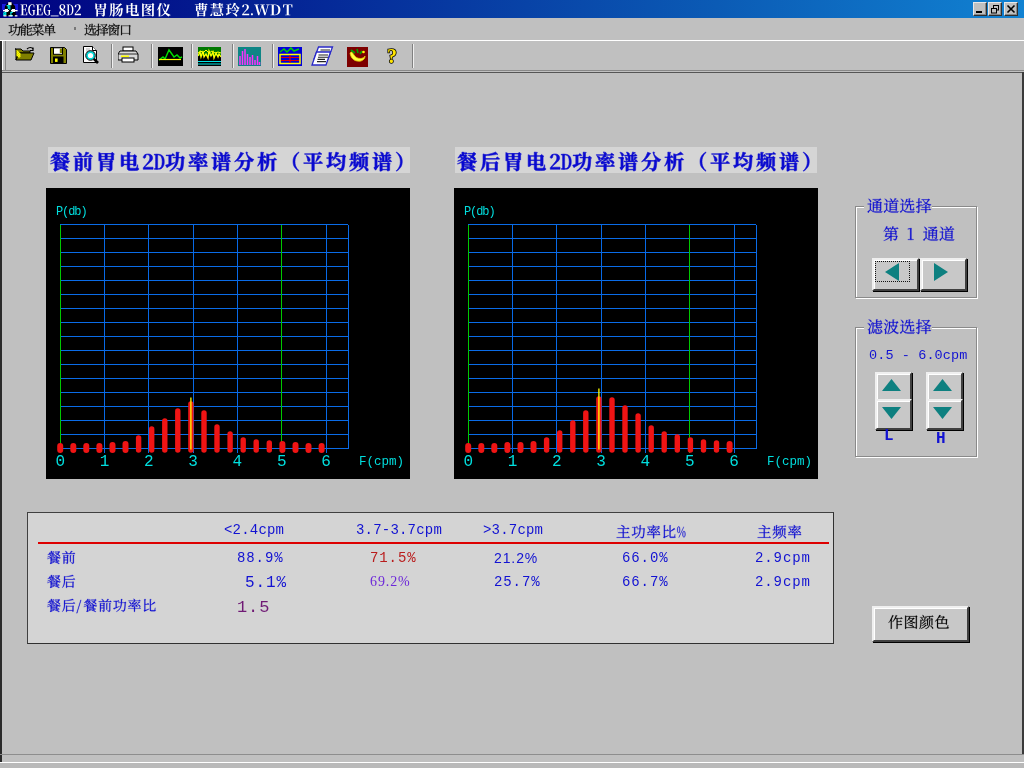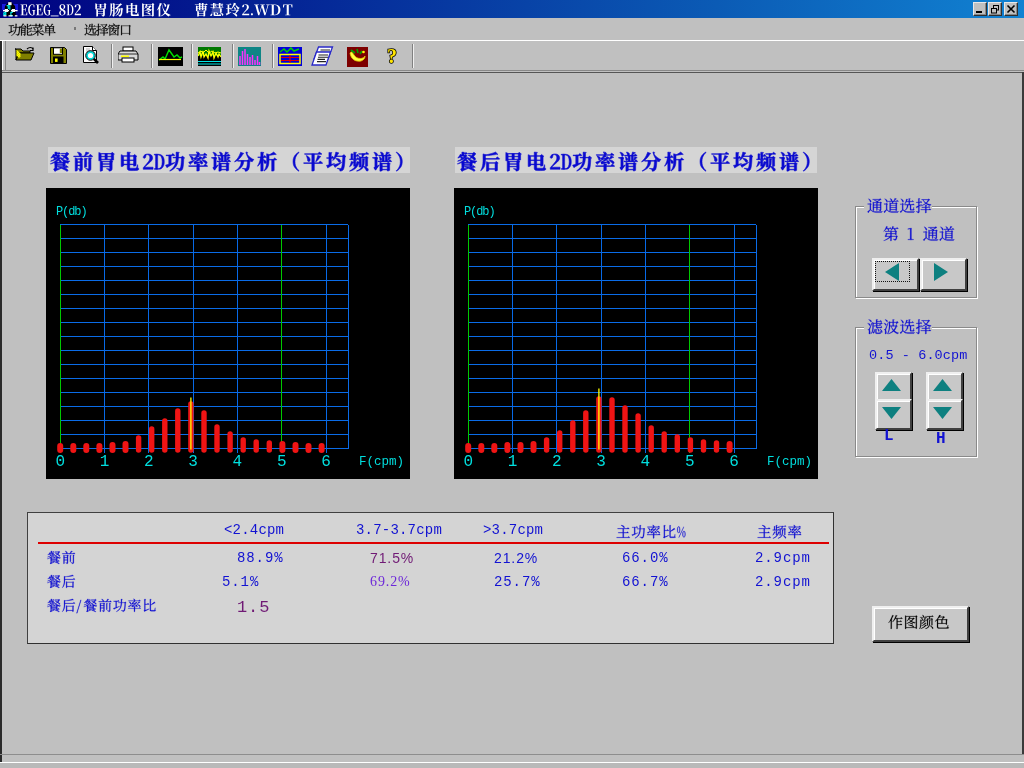--- a/index.html
+++ b/index.html
@@ -504,7 +504,7 @@
       </g>
     </svg>
 <div style="font-family:'Liberation Mono',monospace;color:#1212d2;position:absolute;white-space:pre;left:237.0px;top:549.5px;font-size:14.0px;letter-spacing:0.9px">88.9%</div>
-<div style="font-family:Liberation Sans, sans-serif;color:#701a75;position:absolute;white-space:pre;left:370.0px;top:549.5px;font-size:14.0px;letter-spacing:0.9px">71.5%</div>
+<div style="font-family:Liberation Mono, monospace;color:#b91c1c;position:absolute;white-space:pre;left:370.0px;top:549.5px;font-size:14.0px;letter-spacing:0.9px">71.5%</div>
 <div style="font-family:Liberation Sans, sans-serif;color:#1212d2;position:absolute;white-space:pre;left:494.0px;top:549.5px;font-size:14.0px;letter-spacing:0.9px">21.2%</div>
 <div style="font-family:'Liberation Mono',monospace;color:#1212d2;position:absolute;white-space:pre;left:622.0px;top:549.5px;font-size:14.0px;letter-spacing:0.9px">66.0%</div>
 <div style="font-family:'Liberation Mono',monospace;color:#1212d2;position:absolute;white-space:pre;left:755.0px;top:549.5px;font-size:14.0px;letter-spacing:0.9px">2.9cpm</div>

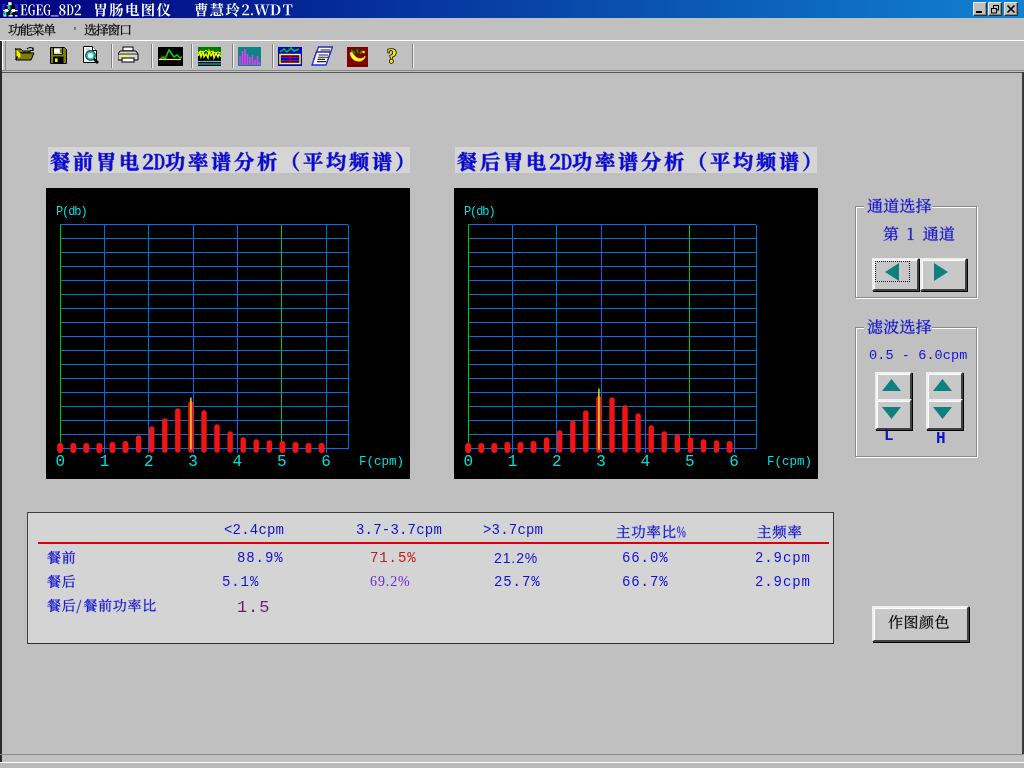--- a/index.html
+++ b/index.html
@@ -508,7 +508,7 @@
 <div style="font-family:Liberation Sans, sans-serif;color:#1212d2;position:absolute;white-space:pre;left:494.0px;top:549.5px;font-size:14.0px;letter-spacing:0.9px">21.2%</div>
 <div style="font-family:'Liberation Mono',monospace;color:#1212d2;position:absolute;white-space:pre;left:622.0px;top:549.5px;font-size:14.0px;letter-spacing:0.9px">66.0%</div>
 <div style="font-family:'Liberation Mono',monospace;color:#1212d2;position:absolute;white-space:pre;left:755.0px;top:549.5px;font-size:14.0px;letter-spacing:0.9px">2.9cpm</div>
-<div style="font-family:'Liberation Mono',monospace;color:#1212d2;position:absolute;white-space:pre;left:222px;top:573.5px;font-size:14.0px;letter-spacing:0.9px">5.1%</div>
+<div style="font-family:'Liberation Mono',monospace;color:#1212d2;position:absolute;white-space:pre;left:245px;top:573.5px;font-size:16px;letter-spacing:0.9px">5.1%</div>
 <div style="font-family:Liberation Serif, serif;color:#6d28d9;position:absolute;white-space:pre;left:370.0px;top:573.5px;font-size:14.0px;letter-spacing:0.9px">69.2%</div>
 <div style="font-family:'Liberation Mono',monospace;color:#1212d2;position:absolute;white-space:pre;left:494.0px;top:573.5px;font-size:14.0px;letter-spacing:0.9px">25.7%</div>
 <div style="font-family:'Liberation Mono',monospace;color:#1212d2;position:absolute;white-space:pre;left:622.0px;top:573.5px;font-size:14.0px;letter-spacing:0.9px">66.7%</div>

